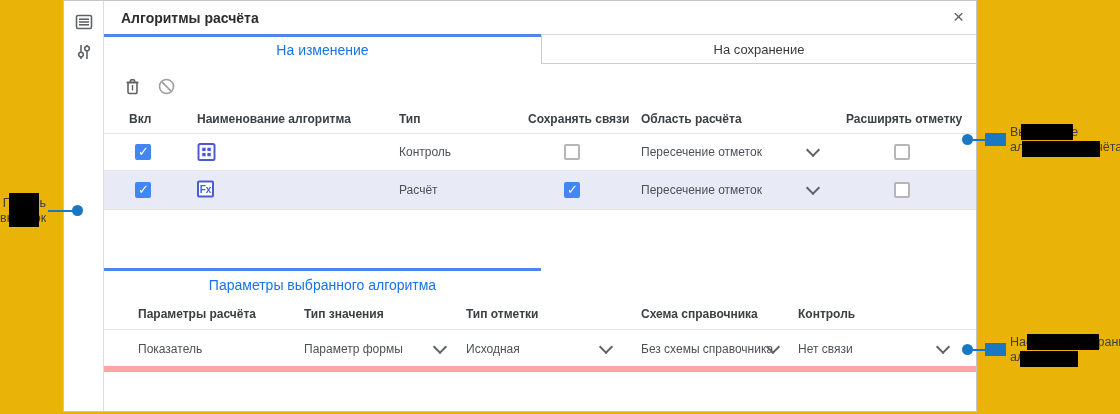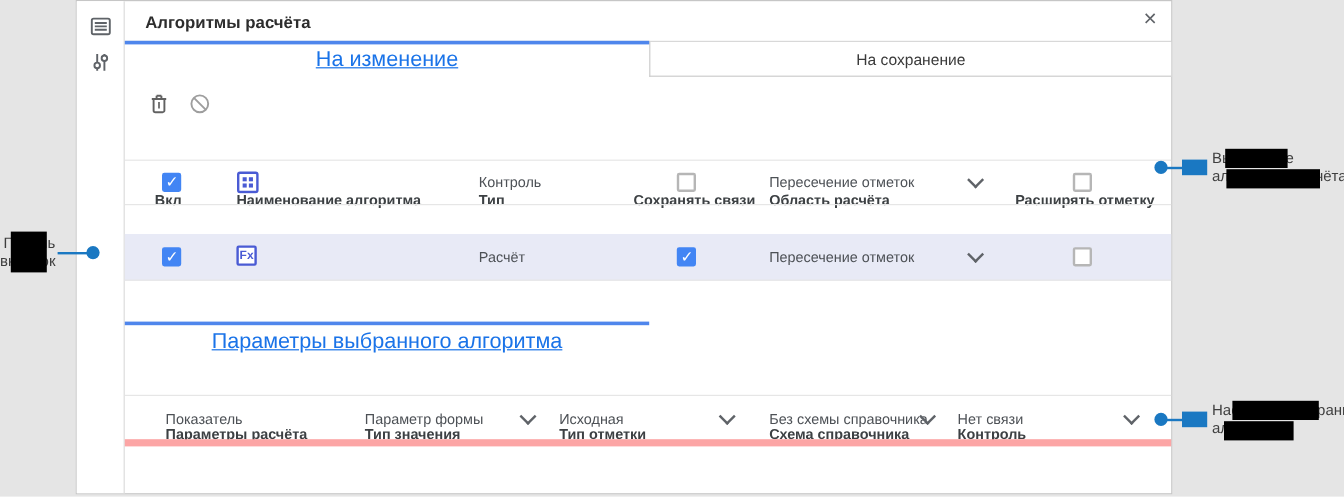--- a/index.html
+++ b/index.html
@@ -3,7 +3,7 @@
 <meta charset="utf-8">
 <style>
   html,body{margin:0;padding:0;background:#fff;}
-  #canvas{position:relative;width:1120px;height:414px;background:#e5e5e5;
+  #canvas{position:relative;width:1120px;height:414px;background:#eab308;
     font-family:"Liberation Sans","DejaVu Sans",sans-serif;color:#3c4043;overflow:hidden;}
   
   .dialog{position:absolute;left:63px;top:0;width:914px;height:412px;background:#fff;

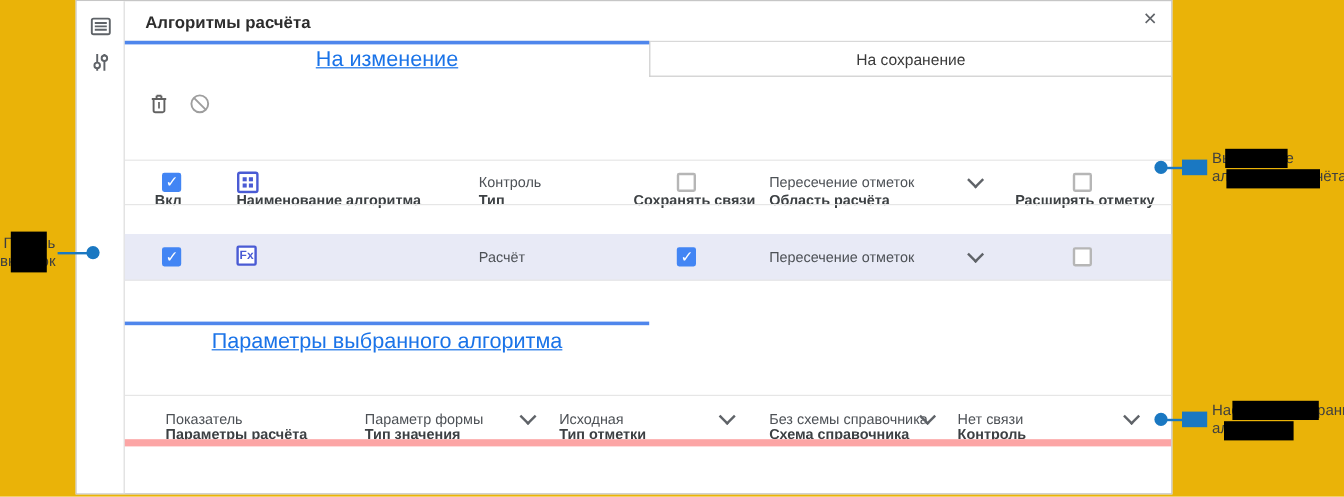--- a/index.html
+++ b/index.html
@@ -16,7 +16,7 @@
   
   .tab-indicator{position:absolute;left:40px;width:437px;height:3px;background:#4f86ec;z-index:3;}
   .tab-active-label{position:absolute;left:40px;width:437px;height:29px;display:flex;align-items:center;justify-content:center;
-    font-size:18px;color:#1a73e8;cursor:pointer;text-decoration:underline;}
+    font-size:14px;color:#1a73e8;cursor:pointer;}
   .tab-inactive{position:absolute;left:477px;right:0;height:29px;border-left:1px solid #ccc;border-bottom:1px solid #ccc;
     box-sizing:border-box;display:flex;align-items:center;justify-content:center;font-size:13px;color:#3a3a3a;background:#fff;cursor:pointer;}
   

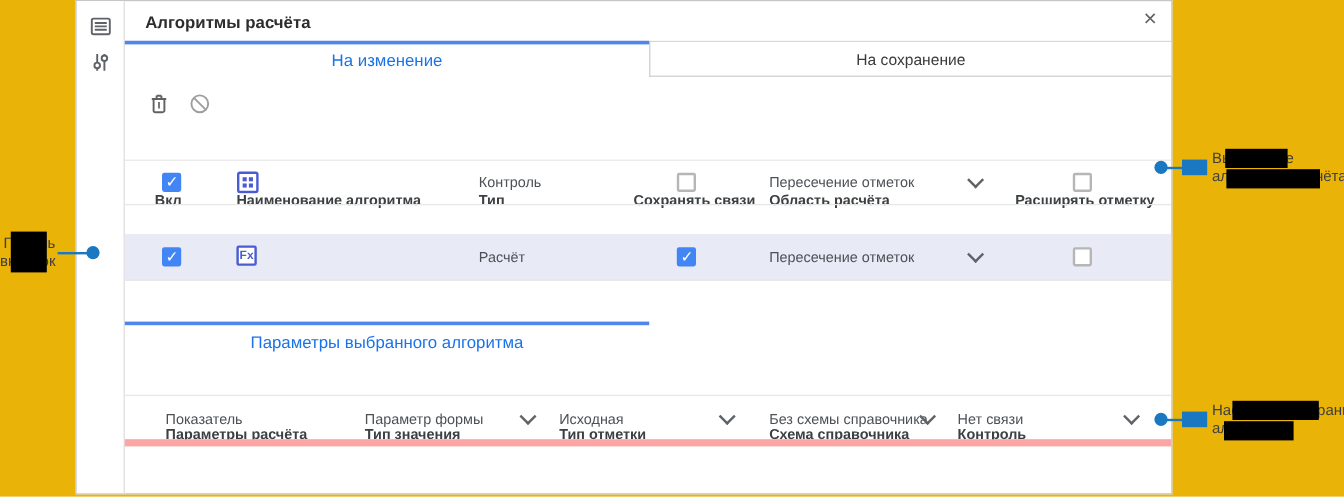--- a/index.html
+++ b/index.html
@@ -25,7 +25,7 @@
   .hrow,.trow{position:absolute;left:40px;right:0;box-sizing:border-box;}
   .hrow{height:29px;border-bottom:1px solid #e6e6e6;}
   .cell{position:absolute;top:50%;transform:translateY(-50%);font-size:12px;color:#4d5156;white-space:nowrap;}
-  .hcell{position:absolute;top:50%;transform:translateY(-50%);font-size:12px;font-weight:bold;color:#3c4043;white-space:nowrap;margin-top:48px;}
+  .hcell{position:absolute;top:50%;transform:translateY(-50%);font-size:12px;font-weight:bold;color:#3c4043;white-space:nowrap;}
   .trow{border-bottom:1px solid #e6e6e6;cursor:pointer;}
   .trow.selected{background:#e8eaf6;margin-top:24px;}
   

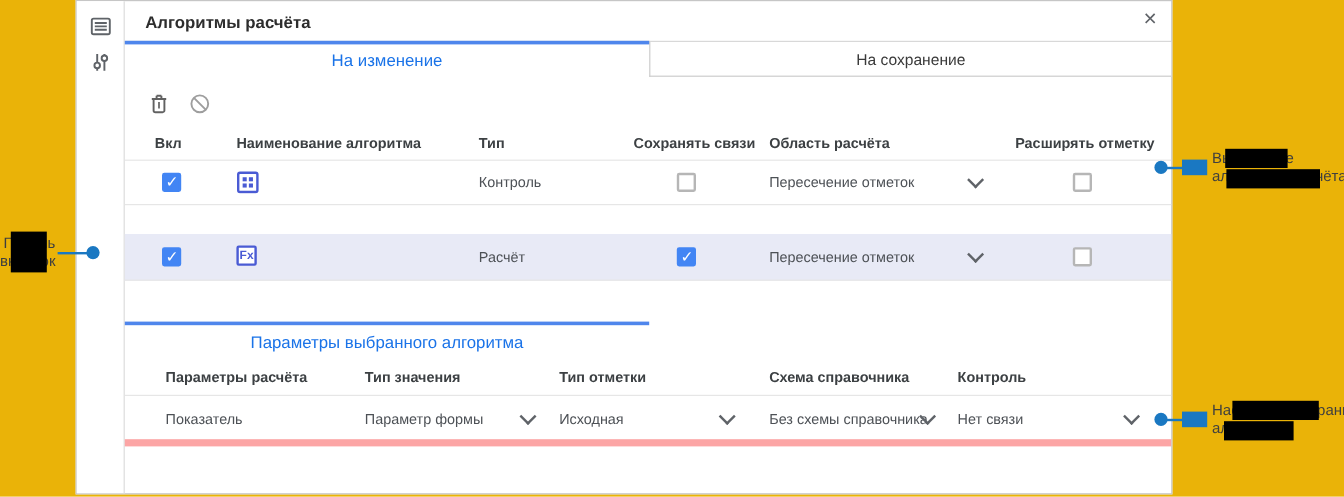--- a/index.html
+++ b/index.html
@@ -27,7 +27,7 @@
   .cell{position:absolute;top:50%;transform:translateY(-50%);font-size:12px;color:#4d5156;white-space:nowrap;}
   .hcell{position:absolute;top:50%;transform:translateY(-50%);font-size:12px;font-weight:bold;color:#3c4043;white-space:nowrap;}
   .trow{border-bottom:1px solid #e6e6e6;cursor:pointer;}
-  .trow.selected{background:#e8eaf6;margin-top:24px;}
+  .trow.selected{background:#e8eaf6;}
   
   .checkbox{position:absolute;top:50%;transform:translateY(-50%);width:16px;height:16px;border:2px solid #b6b6b6;
     border-radius:2px;box-sizing:border-box;background:#fff;cursor:pointer;}

